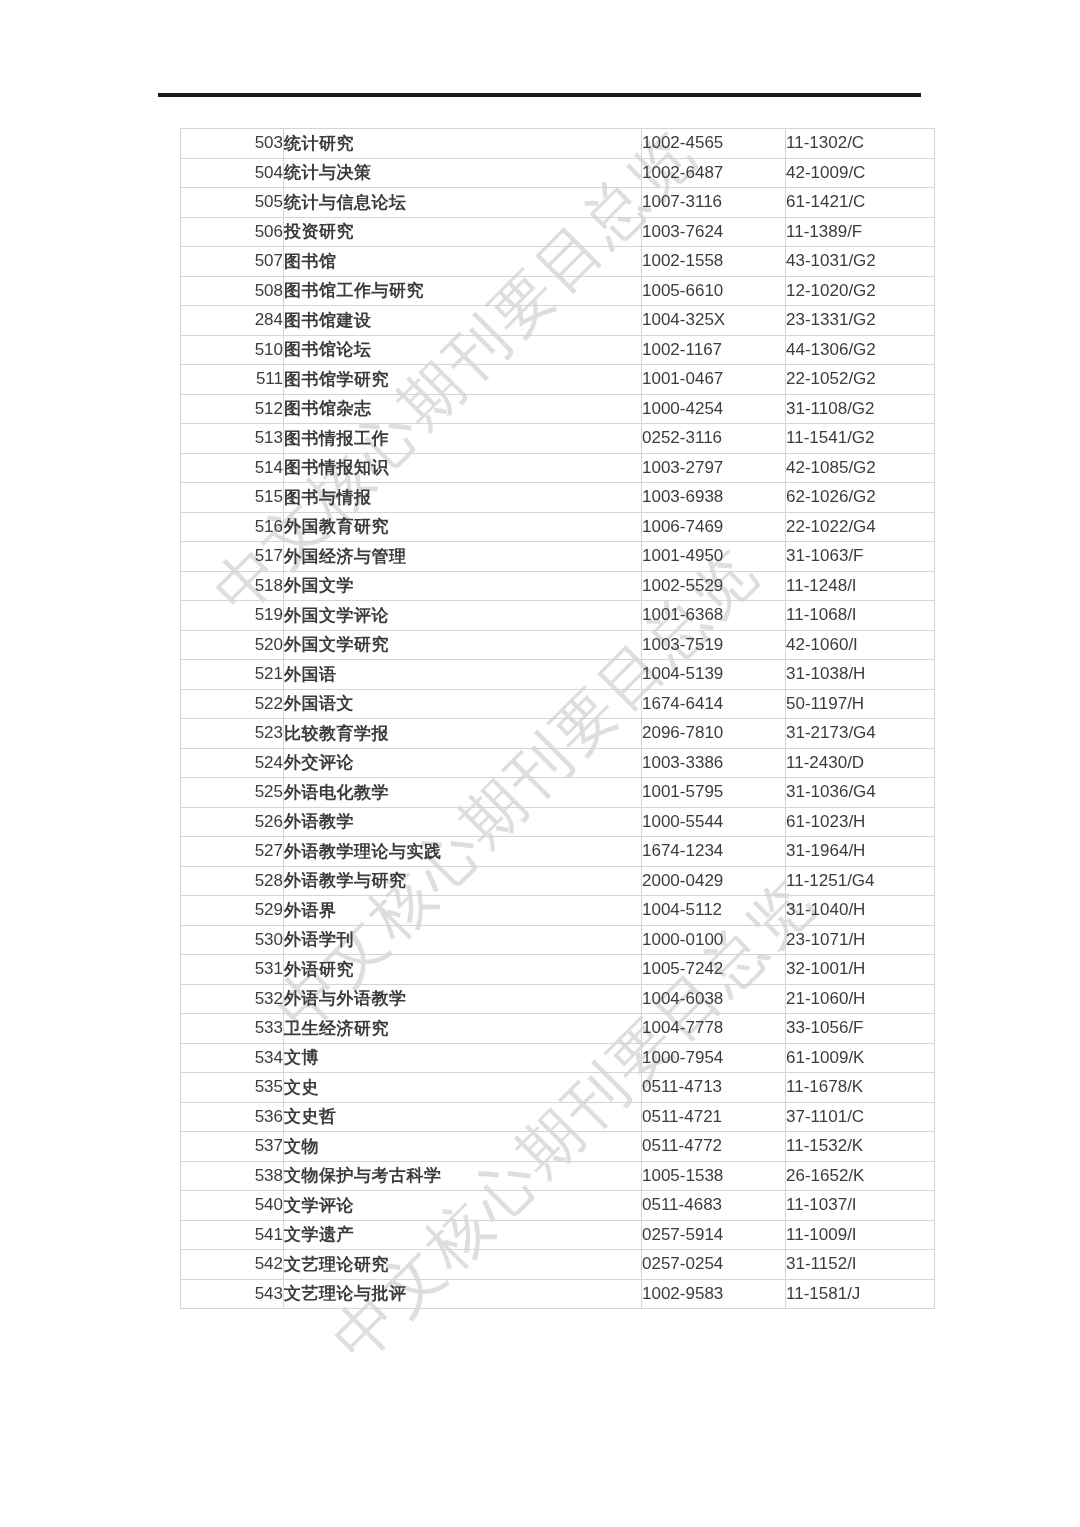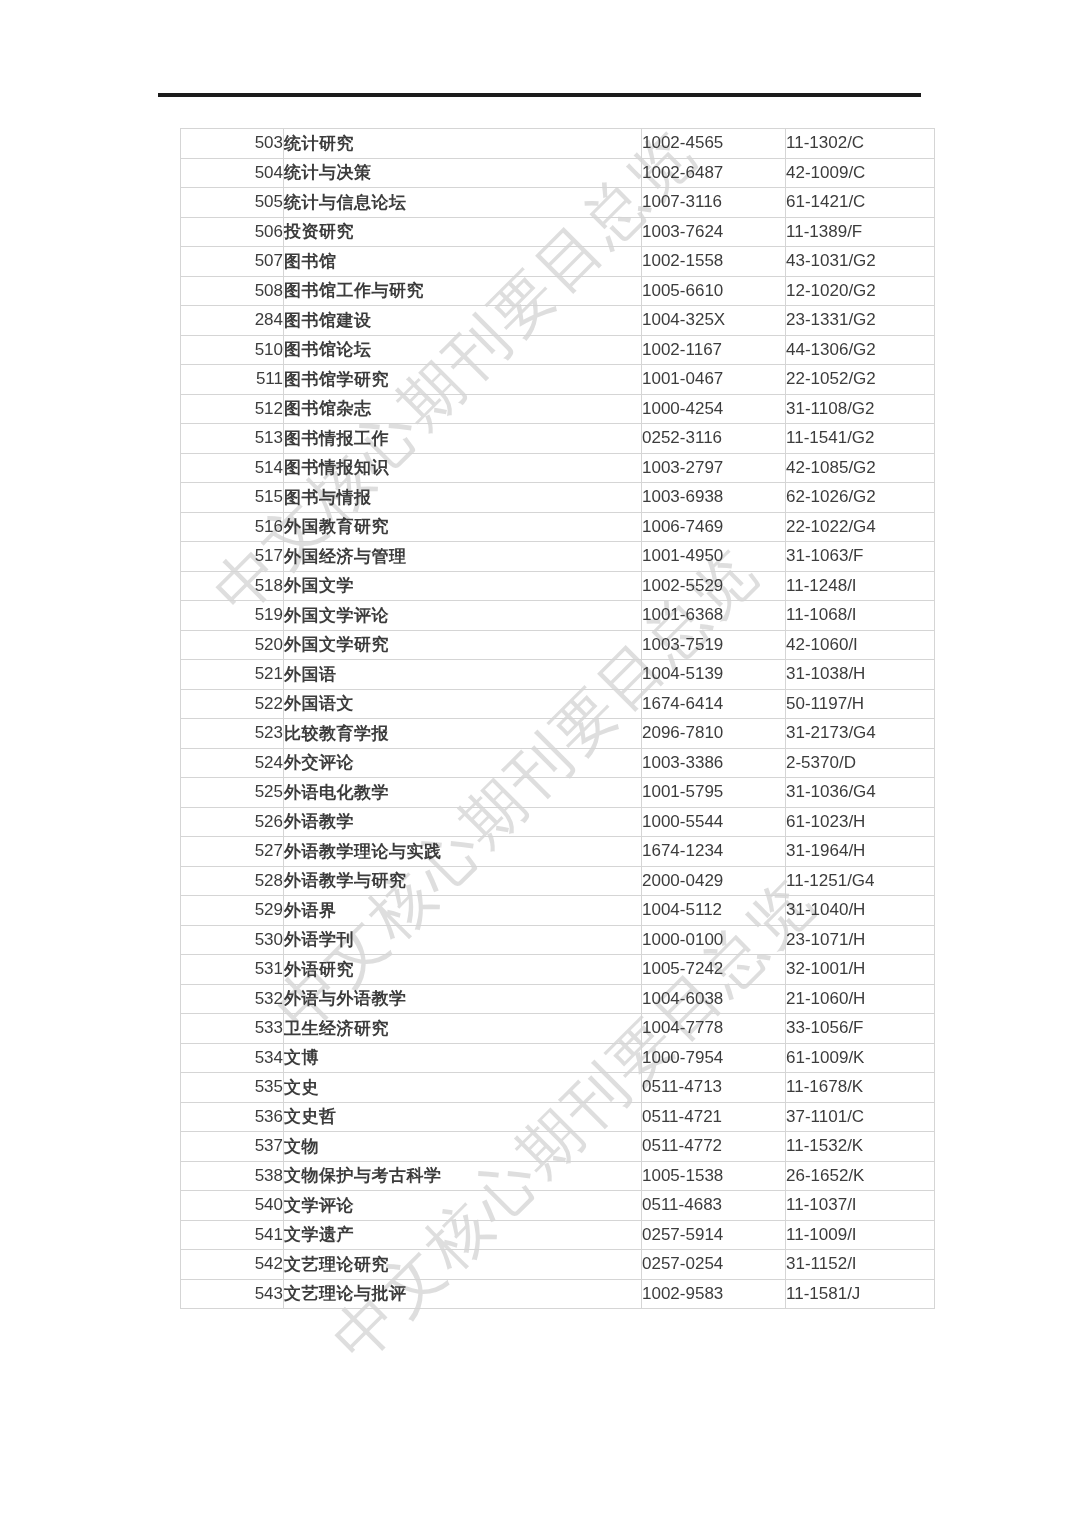--- a/index.html
+++ b/index.html
@@ -203,7 +203,7 @@
     <td class="c-no">524</td>
     <td class="c-title">外交评论</td>
     <td class="c-issn">1003-3386</td>
-    <td class="c-cn">2-5370/D</td>
+    <td class="c-cn">11-2430/D</td>
   </tr>
       <tr>
     <td class="c-no">525</td>

